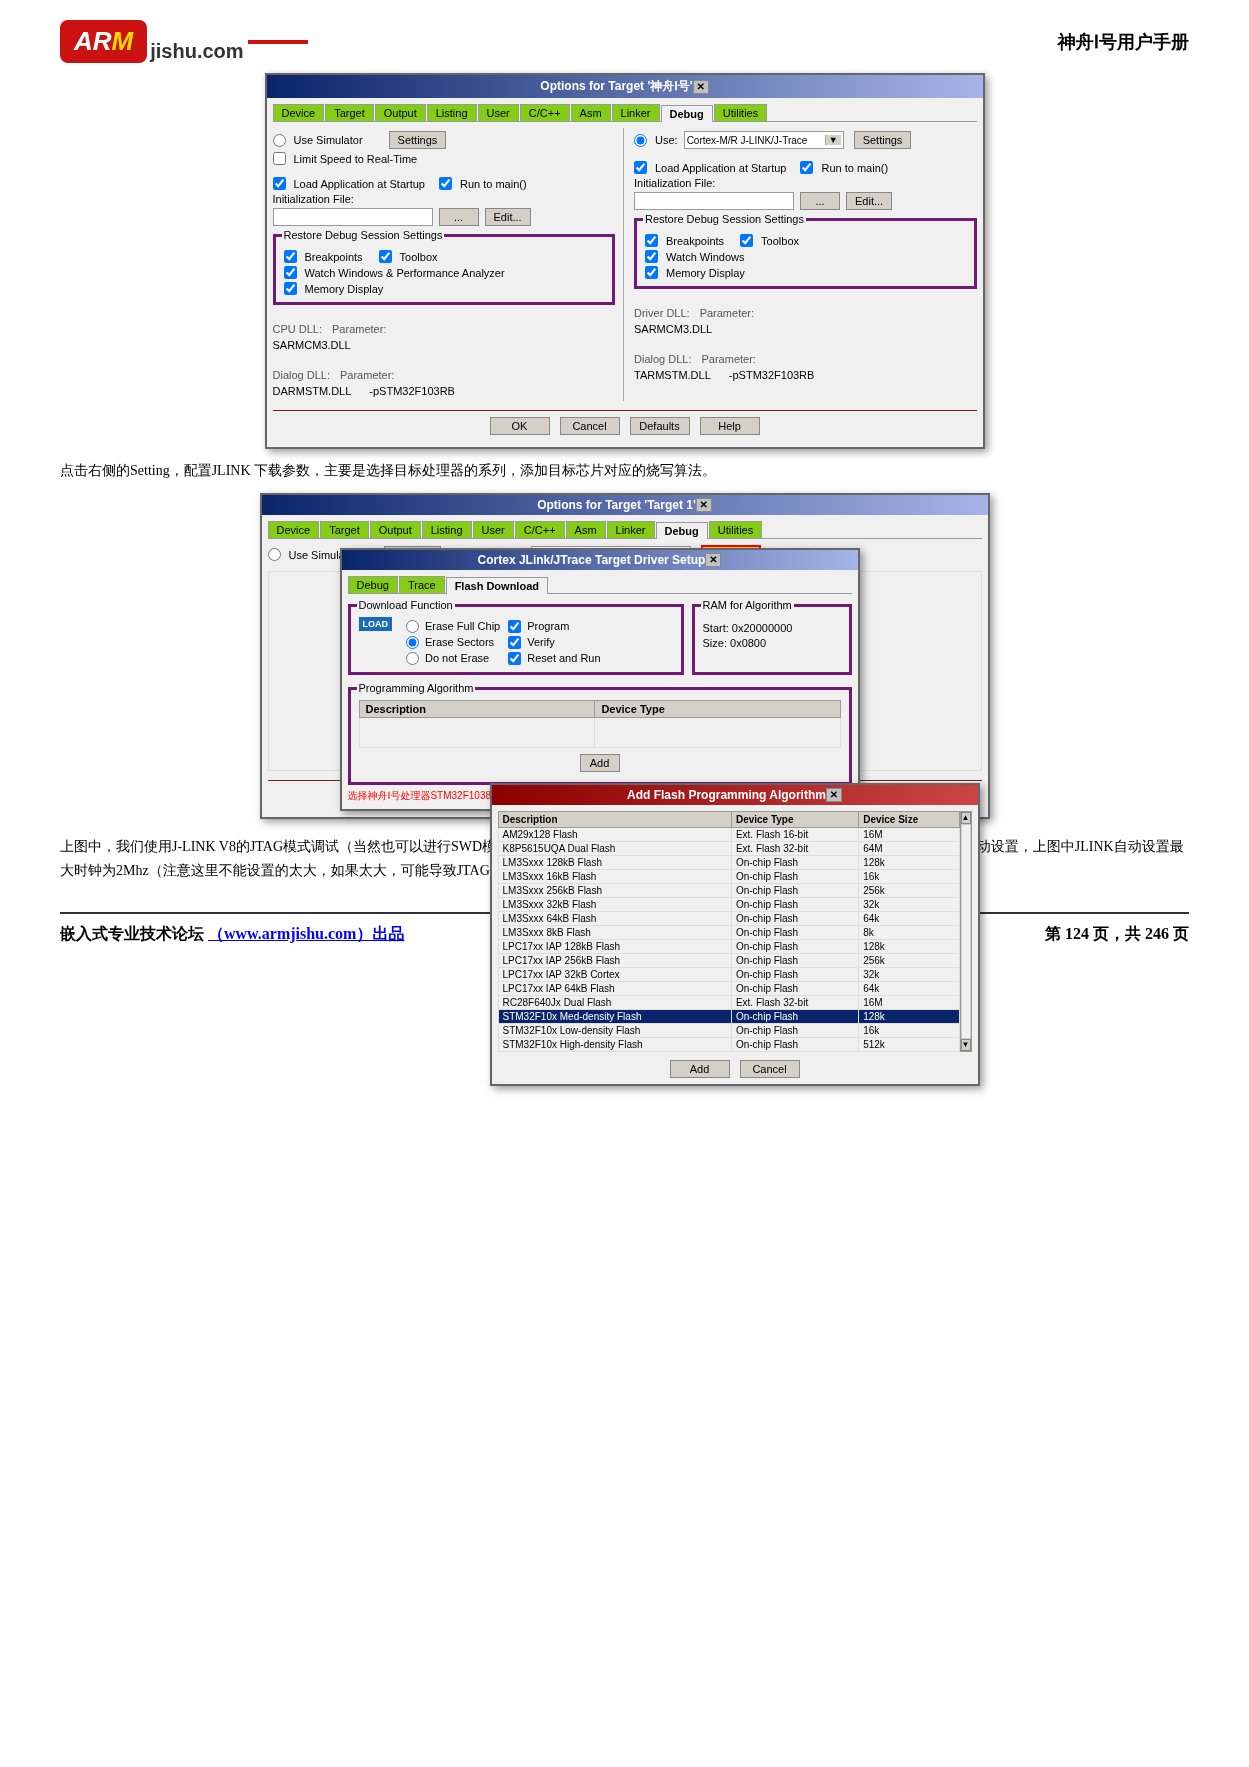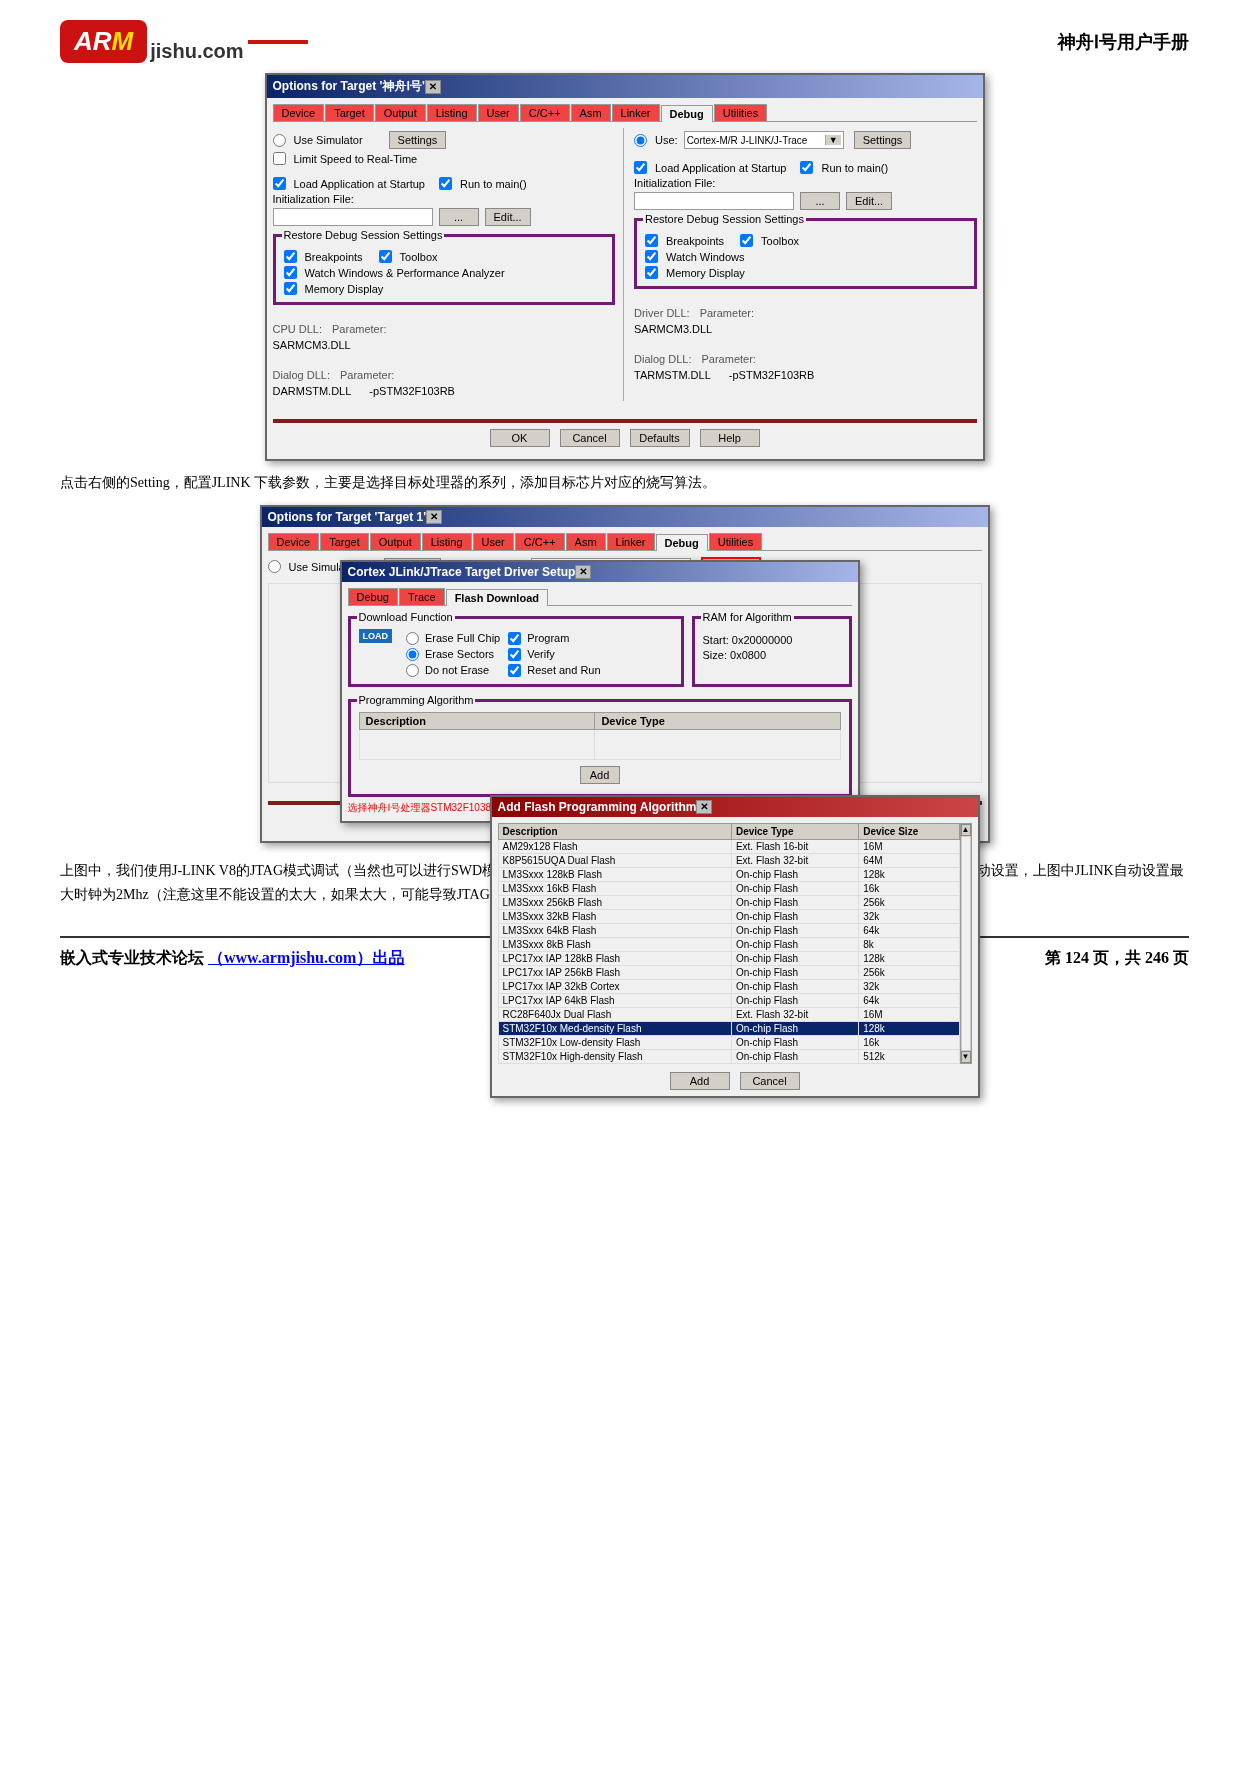--- a/index.html
+++ b/index.html
@@ -83,7 +83,7 @@
       font-weight: bold;
       padding: 3px 6px;
       display: flex;
-      justify-content: flex-start;
+      justify-content: center;
       align-items: center;
     }
 

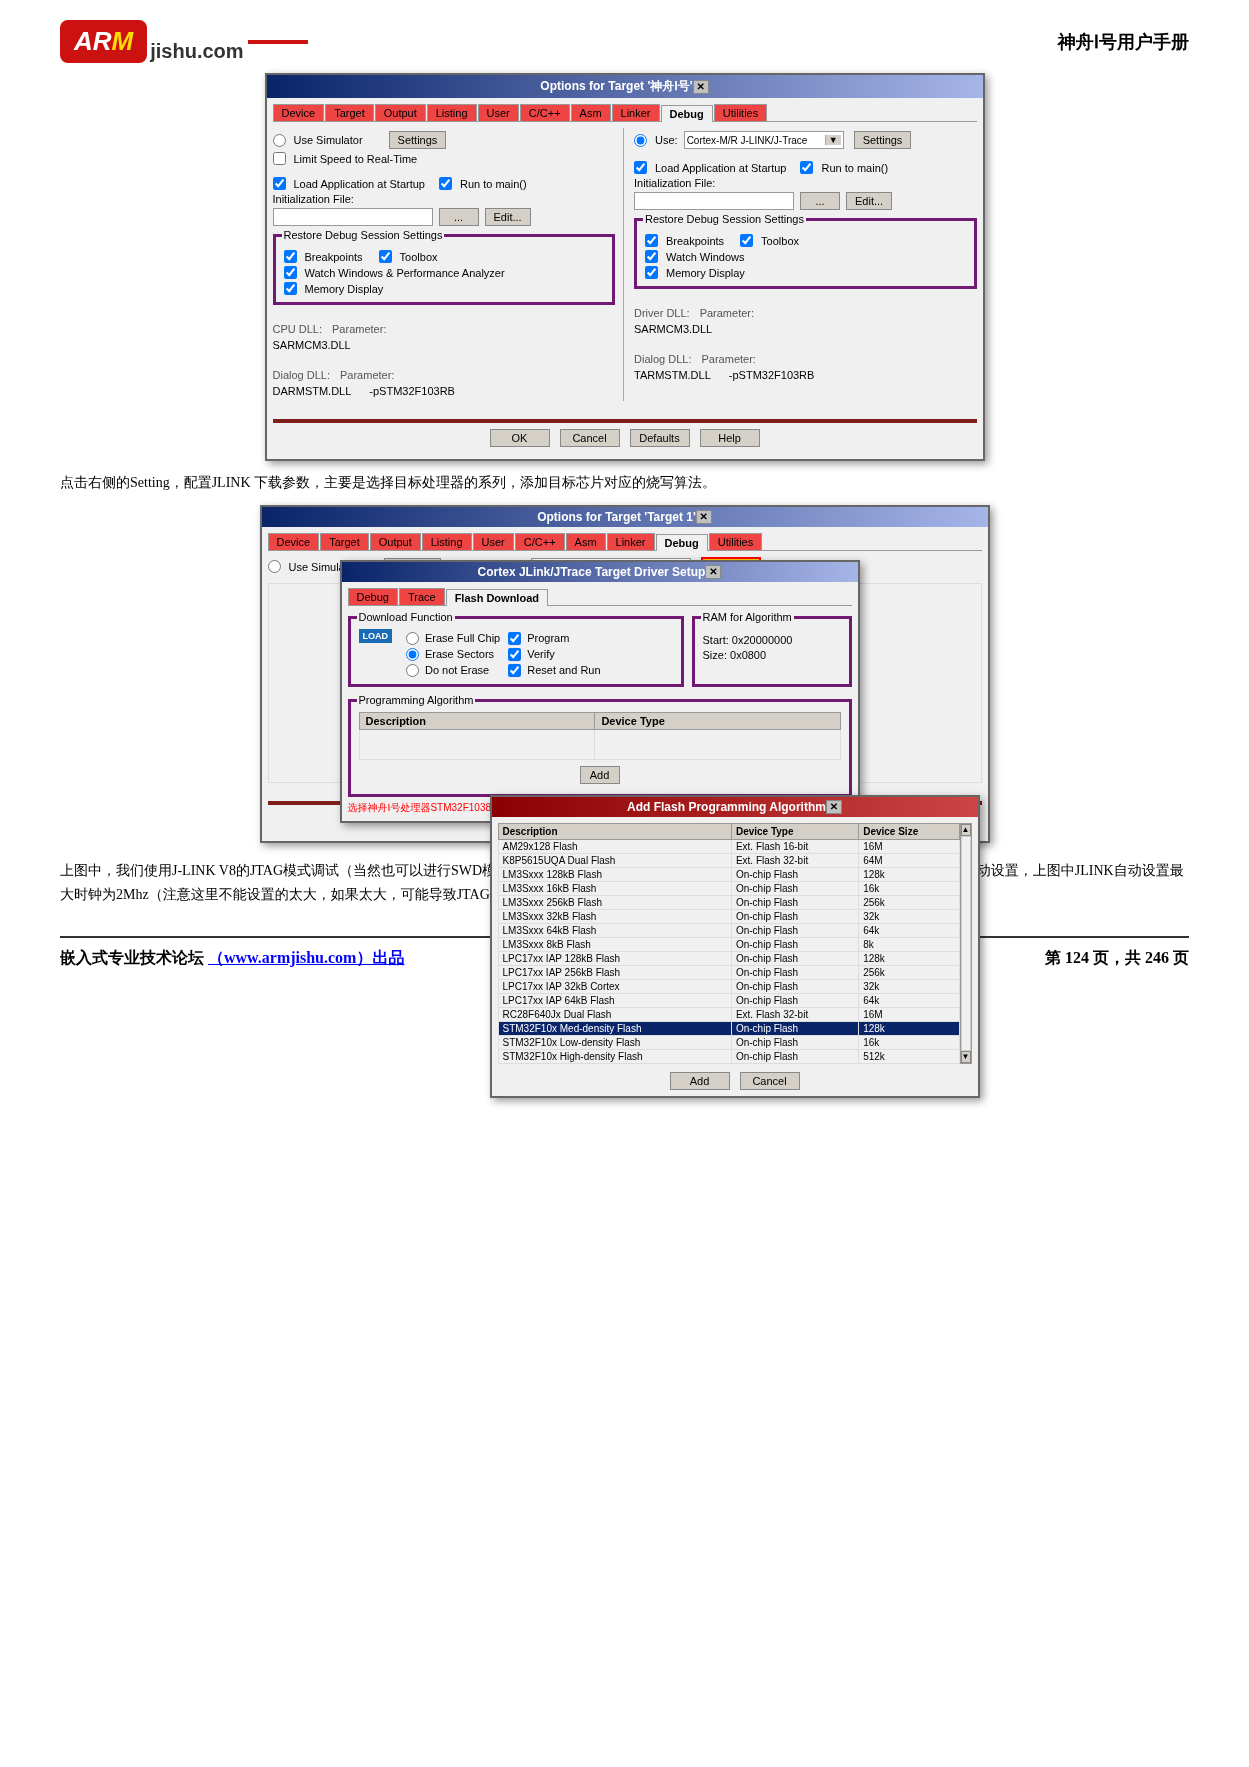--- a/index.html
+++ b/index.html
@@ -113,7 +113,7 @@
     }
 
     .tab {
-      background: #ef4444;
+      background: #84cc16;
       border: 1px solid #999;
       border-bottom: none;
       padding: 2px 8px;

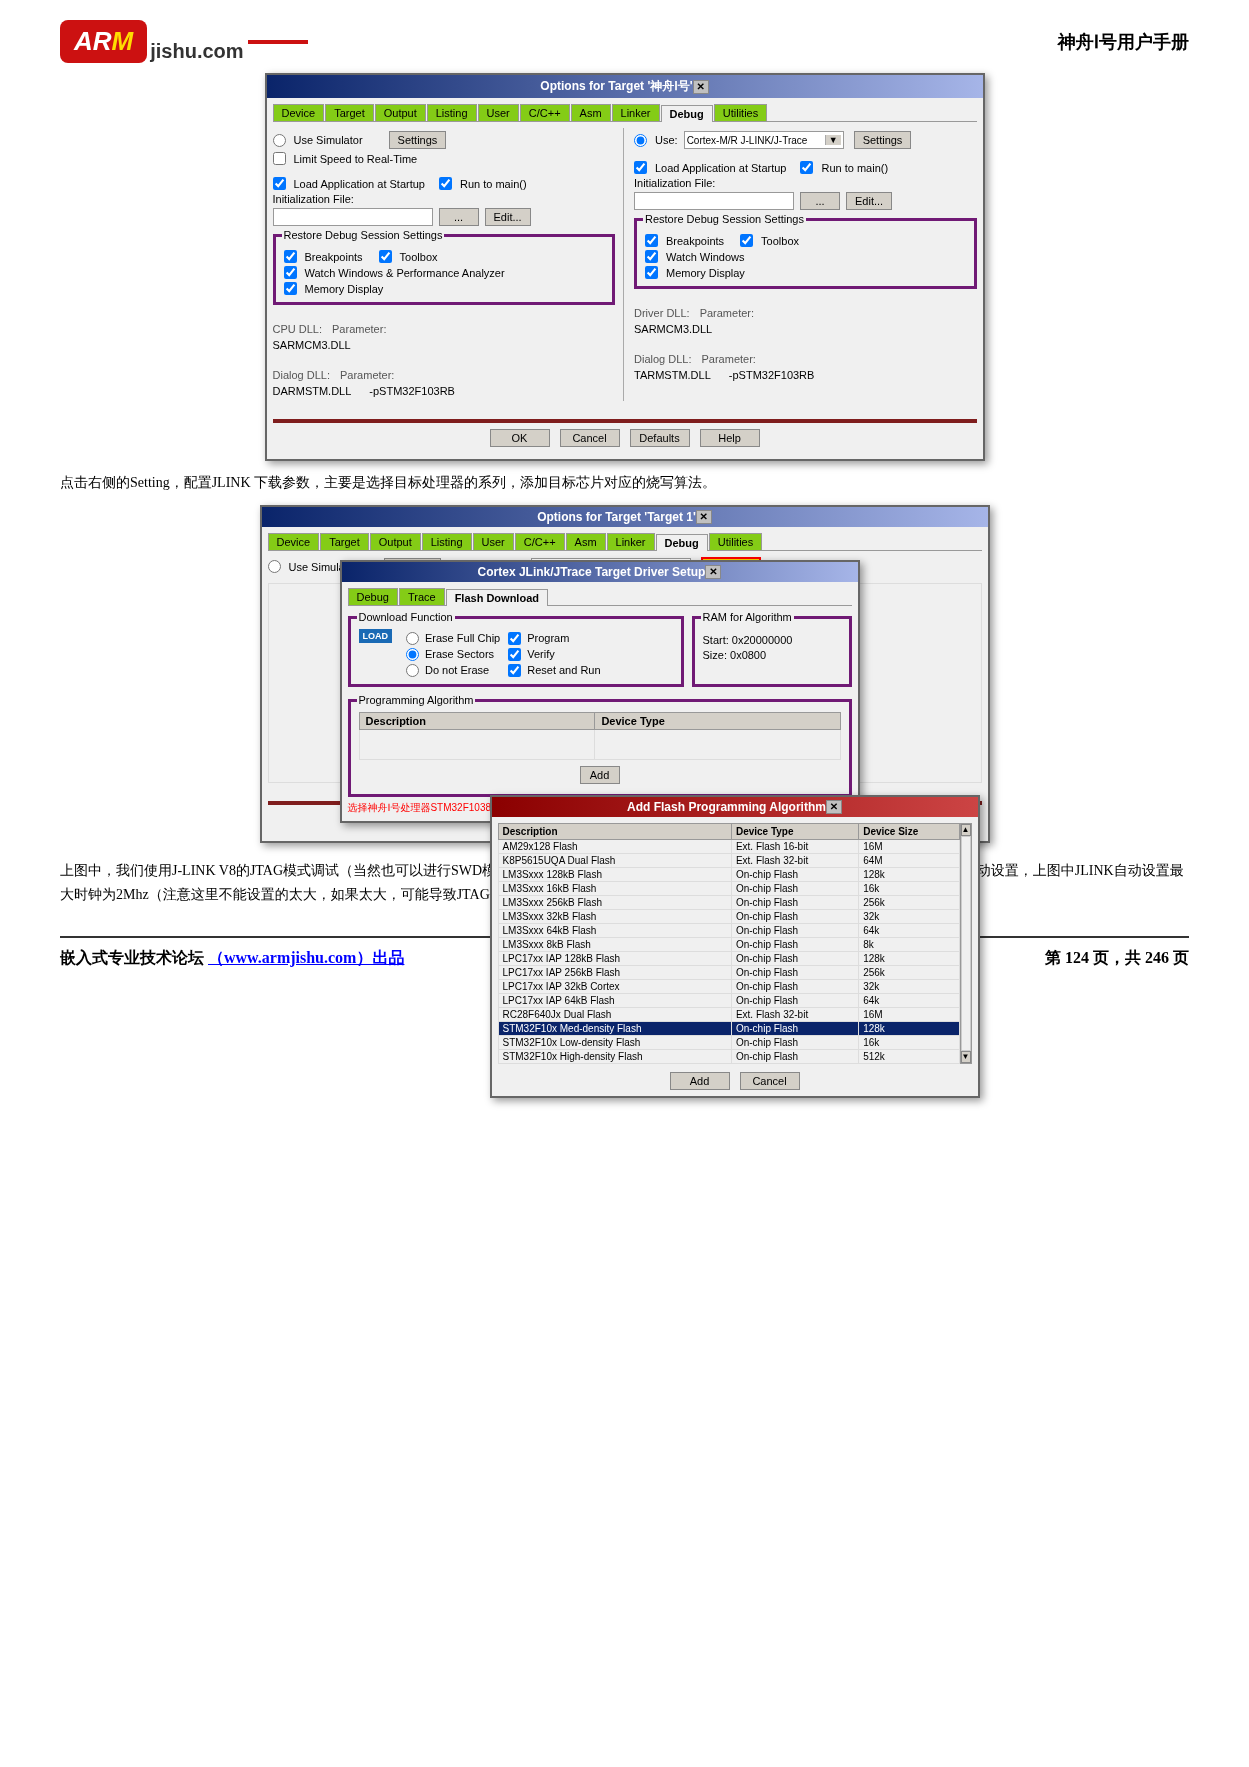--- a/index.html
+++ b/index.html
@@ -214,9 +214,9 @@
       display: flex;
       justify-content: center;
       gap: 10px;
-      margin-top: 18px;
+      margin-top: 9px;
       padding: 6px;
-      border-top: 4px solid #7f1d1d;
+      border-top: 1px solid #7f1d1d;
     }
 
     .jlink-dialog {

